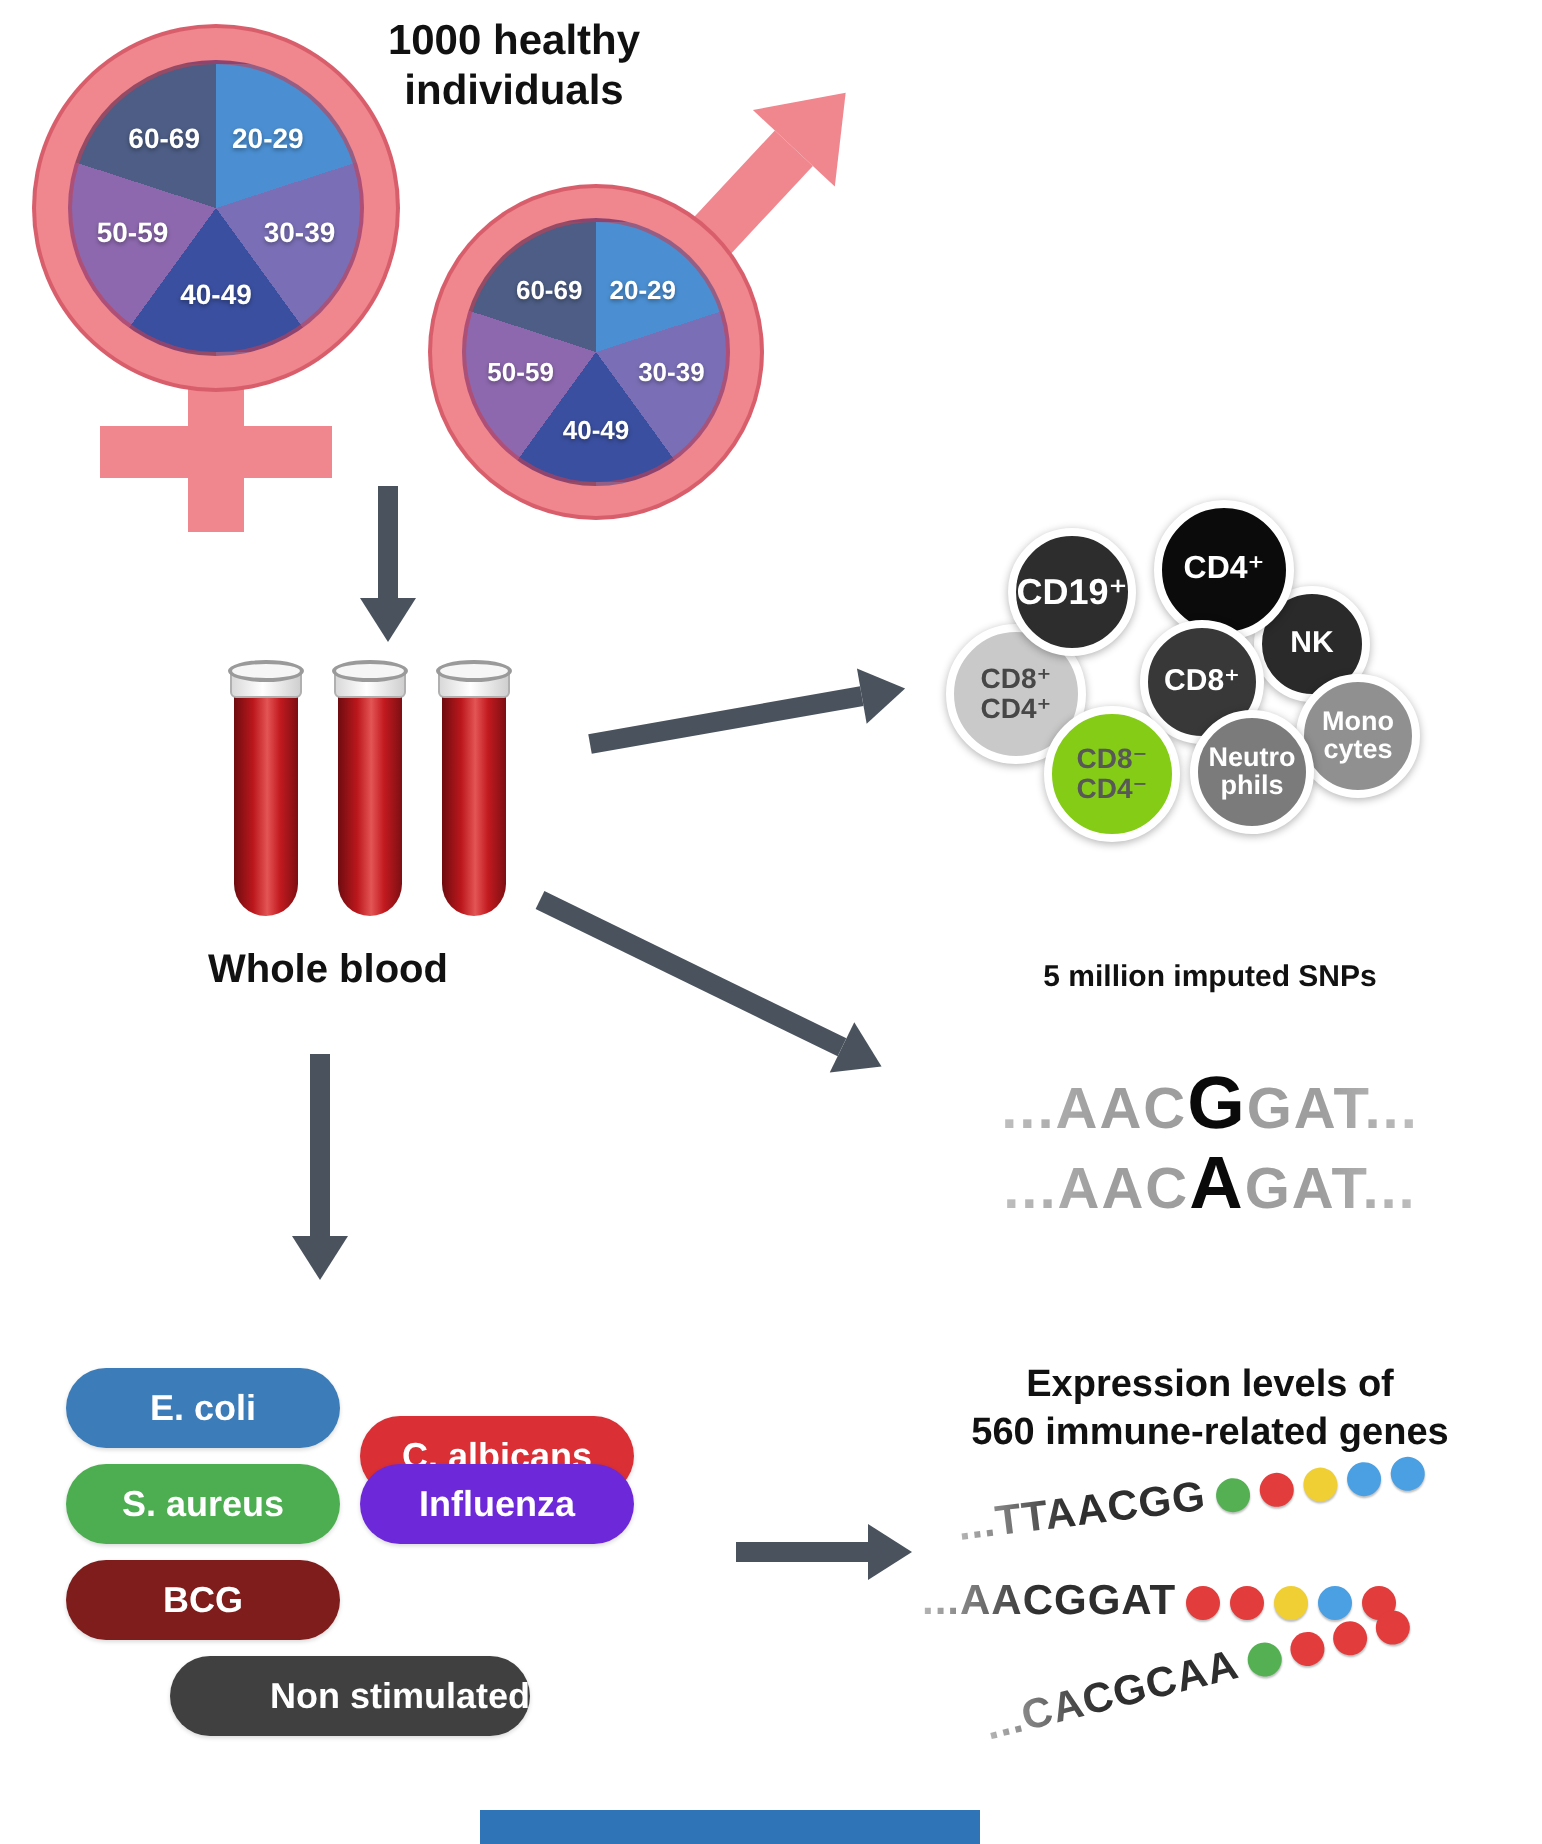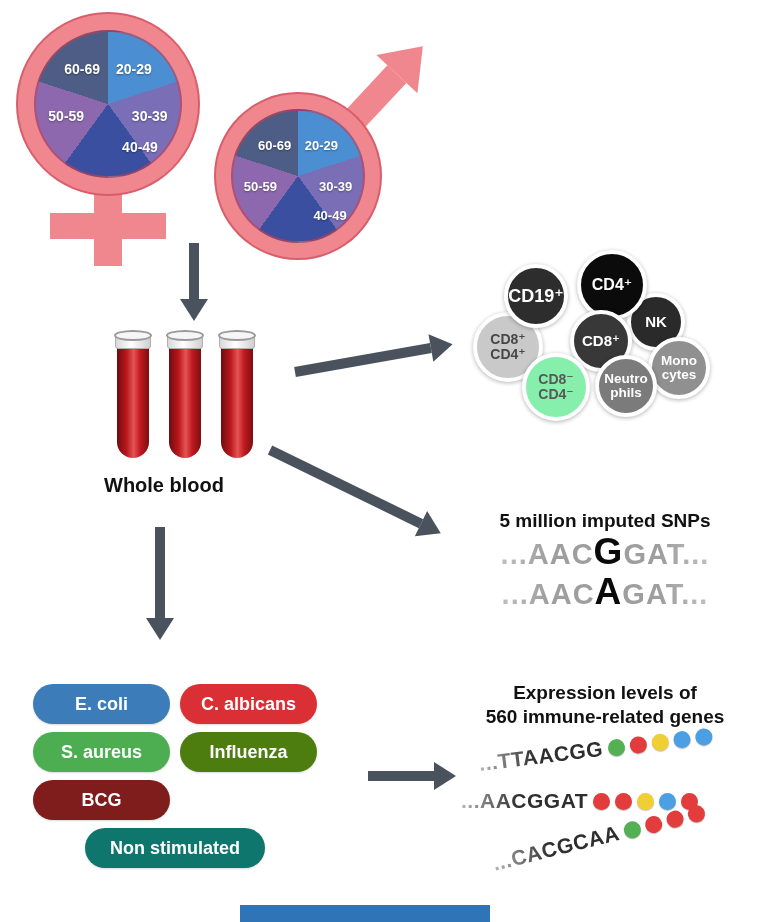--- a/index.html
+++ b/index.html
@@ -114,6 +114,10 @@
 
 <div class="canvas">
 
+  <div class="h-title top-title">
+    <div>1000 healthy</div>
+    <div>individuals</div>
+  </div>
 
   <div>
     <div class="abs f-stem" style="background: rgb(240, 134, 142);"></div>

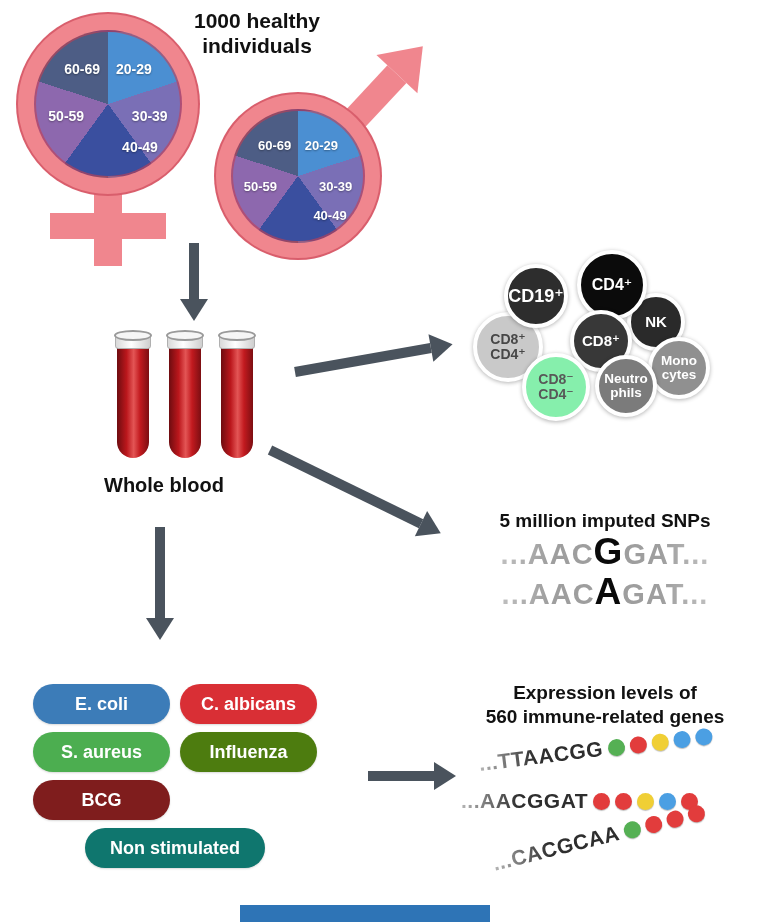--- a/index.html
+++ b/index.html
@@ -29,7 +29,7 @@
   .m-pie .pie-label { font-size:13px; }
   .pl-0 { left:68%; top:26%; } 
   .pl-1 { left:79%; top:58%; } 
-  .pl-2 { left:50%; top:80%;margin-left:32px; } 
+  .pl-2 { left:50%; top:80%; } 
   .pl-3 { left:21%; top:58%; } 
   .pl-4 { left:32%; top:26%; } 
   .f-stem { left:94px; top:190px; width:28px; height:76px; }

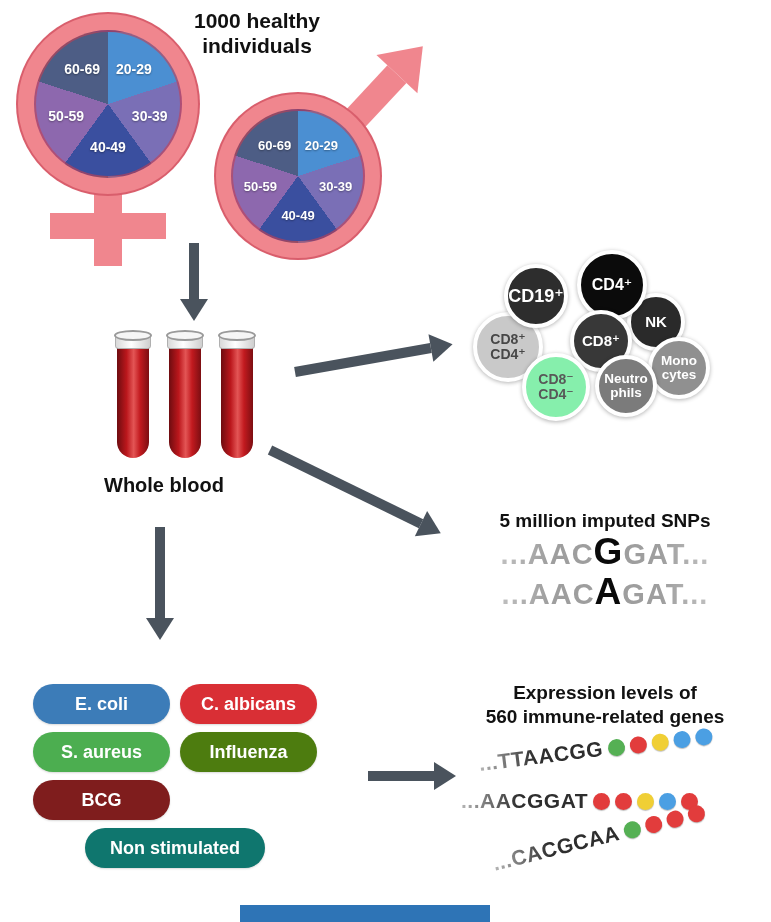--- a/index.html
+++ b/index.html
@@ -208,7 +208,7 @@
   <div class="cell c-cd8" style="background: rgb(56, 56, 56); color: rgb(255, 255, 255);">
       <span>CD8⁺</span>
     </div>
-  <div class="cell c-cd8cd4mm" style="background: #86efac; color: rgb(88, 88, 88);">
+  <div class="cell c-cd8cd4mm" style="background: #84cc16; color: rgb(88, 88, 88);">
       <span>CD8⁻
 CD4⁻</span>
     </div>

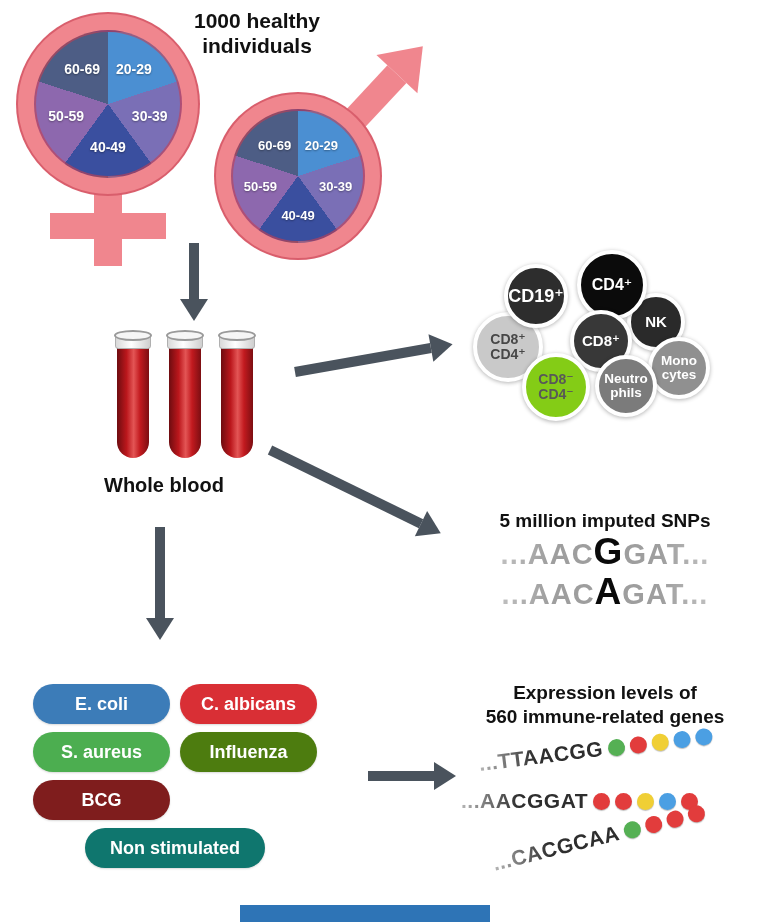--- a/index.html
+++ b/index.html
@@ -13,7 +13,7 @@
   .h-title { position:absolute; text-align:center; font-weight:bold; color:#111; }
   .top-title { left:157px; top:8px; width:200px; font-size:21px; line-height:1.2; }
   .immune-title { left:450px; top:211px; width:310px; font-size:19px; }
-  .snp-title { left:450px; top:510px; width:310px; font-size:19px; }
+  .snp-title { left:450px; top:480px; width:310px; font-size:15px; }
   .expr-title { left:440px; top:681px; width:330px; font-size:19px; line-height:1.25; }
   .wb-title { left:64px; top:474px; width:200px; font-size:20px;text-align:center; }
 

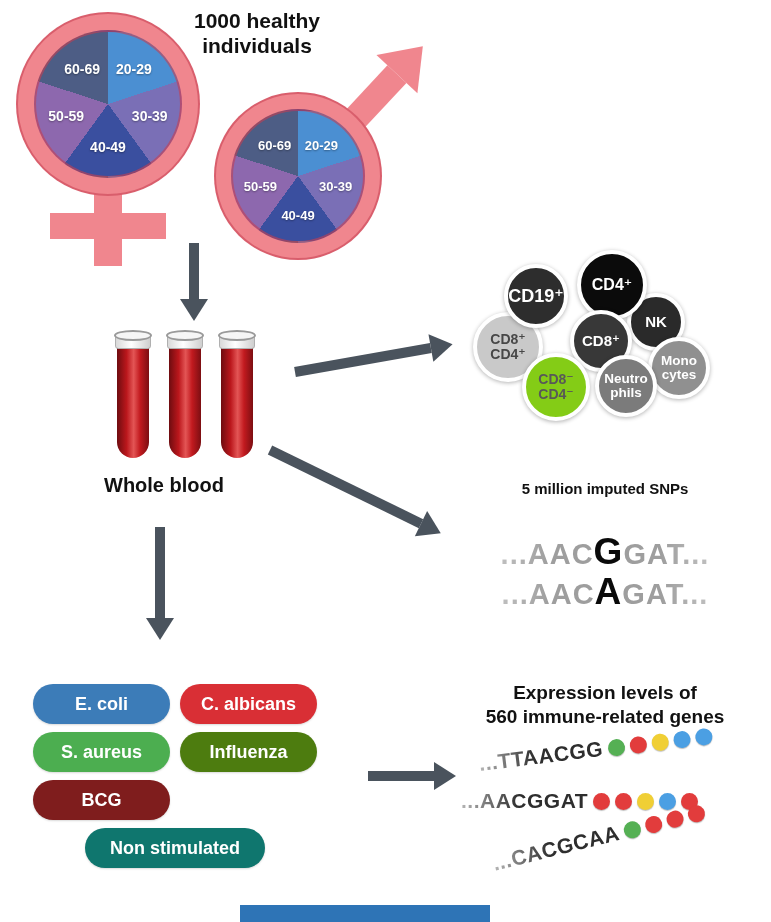--- a/index.html
+++ b/index.html
@@ -224,7 +224,7 @@
   <div class="stim st-0" style="background: rgb(60, 124, 184);">
       <span>E. coli</span>
     </div>
-  <div class="stim st-1" style="background: rgb(217, 47, 53);">
+  <div class="stim st-1" style="background: rgb(217, 47, 53); margin-top: 24px;">
       <span>C. albicans</span>
     </div>
   <div class="stim st-2" style="background: rgb(76, 174, 80);">

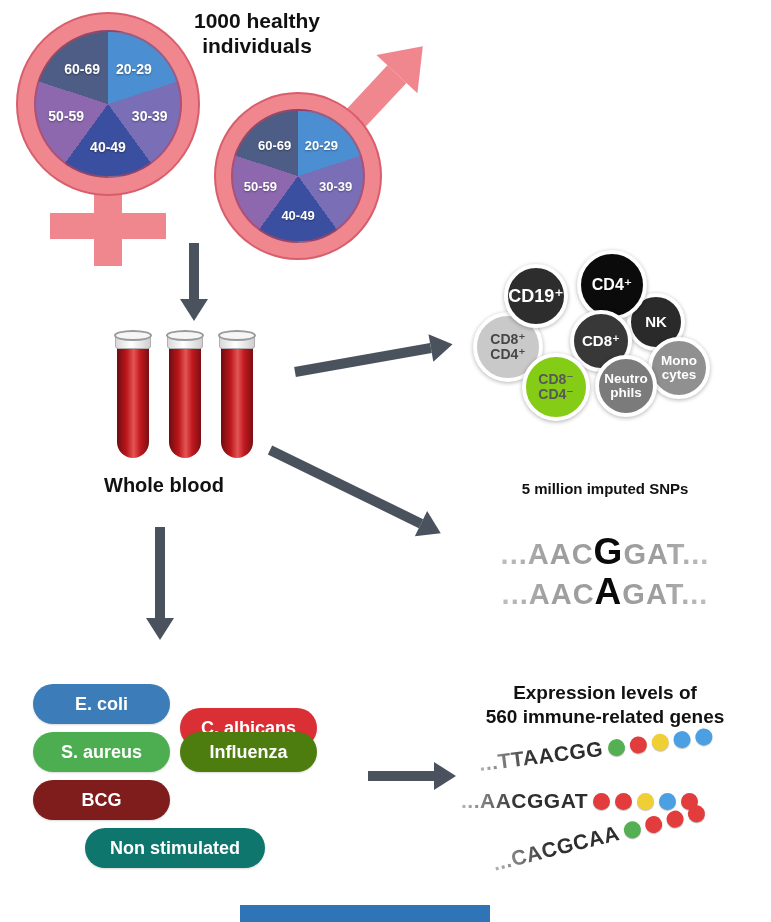--- a/index.html
+++ b/index.html
@@ -230,7 +230,7 @@
   <div class="stim st-2" style="background: rgb(76, 174, 80);">
       <span>S. aureus</span>
     </div>
-  <div class="stim st-3" style="background: #4d7c0f; text-align: center;">
+  <div class="stim st-3" style="background: #6d28d9; text-align: center;">
       <span>Influenza</span>
     </div>
   <div class="stim st-4" style="background: #7f1d1d;">

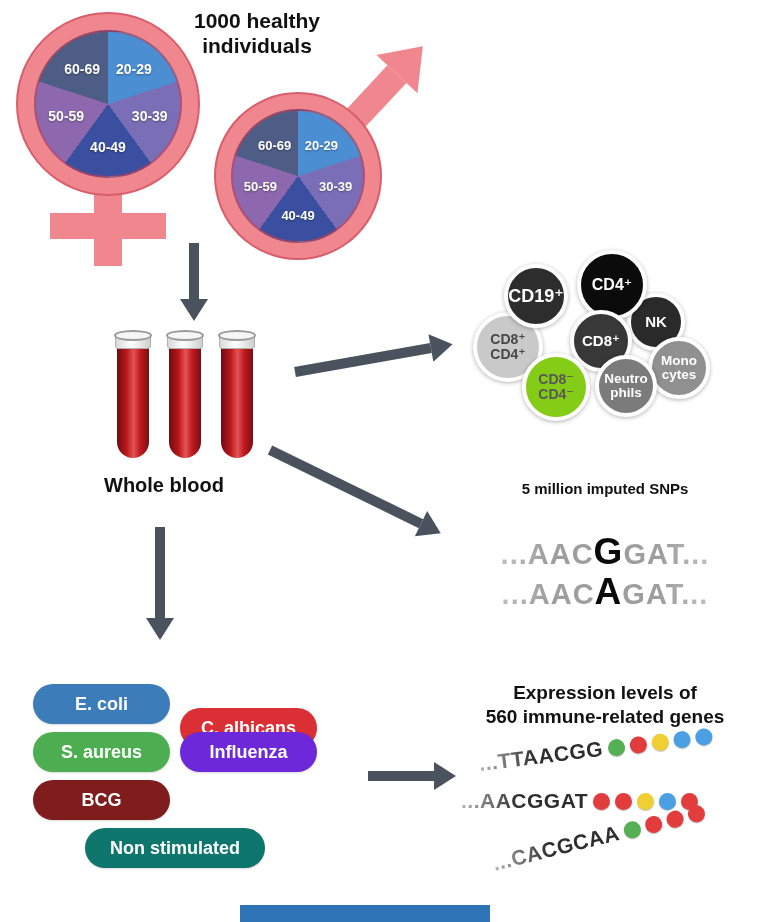--- a/index.html
+++ b/index.html
@@ -236,7 +236,7 @@
   <div class="stim st-4" style="background: #7f1d1d;">
       <span>BCG</span>
     </div>
-  <div class="stim st-6" style="background: #0f766e;">
+  <div class="stim st-6" style="background: #404040; justify-content: flex-end;">
       <span>Non stimulated</span>
     </div>
 

